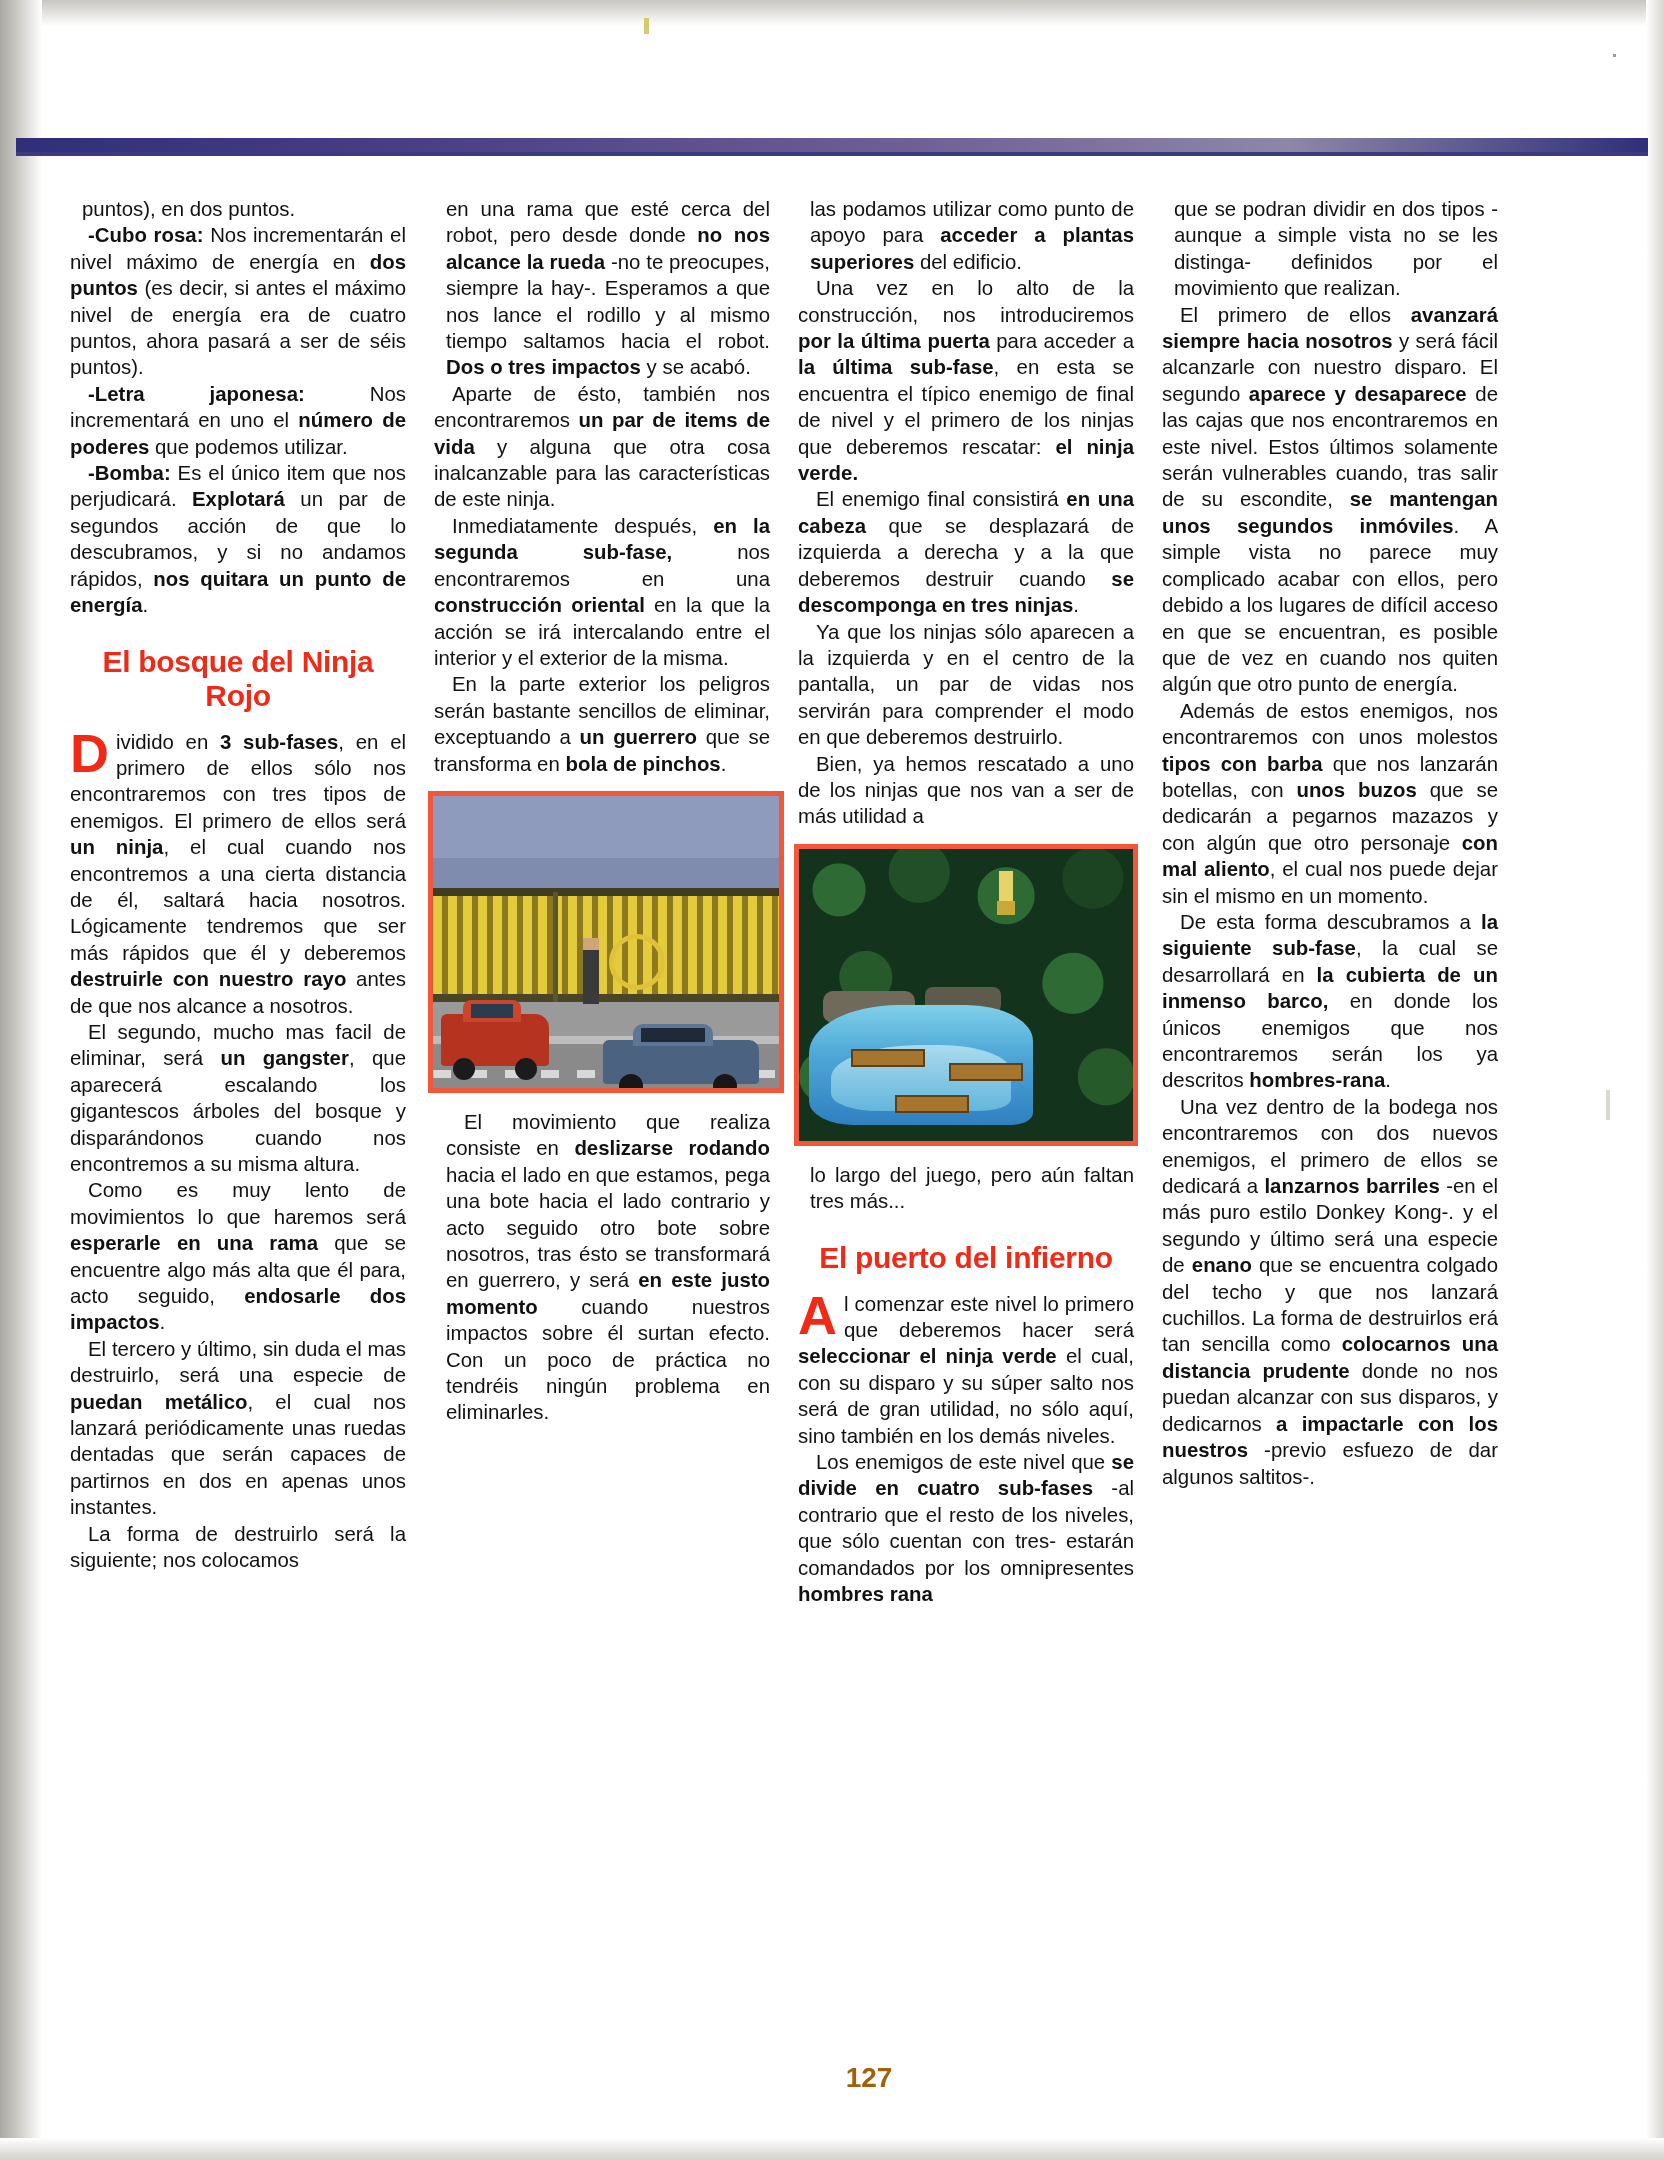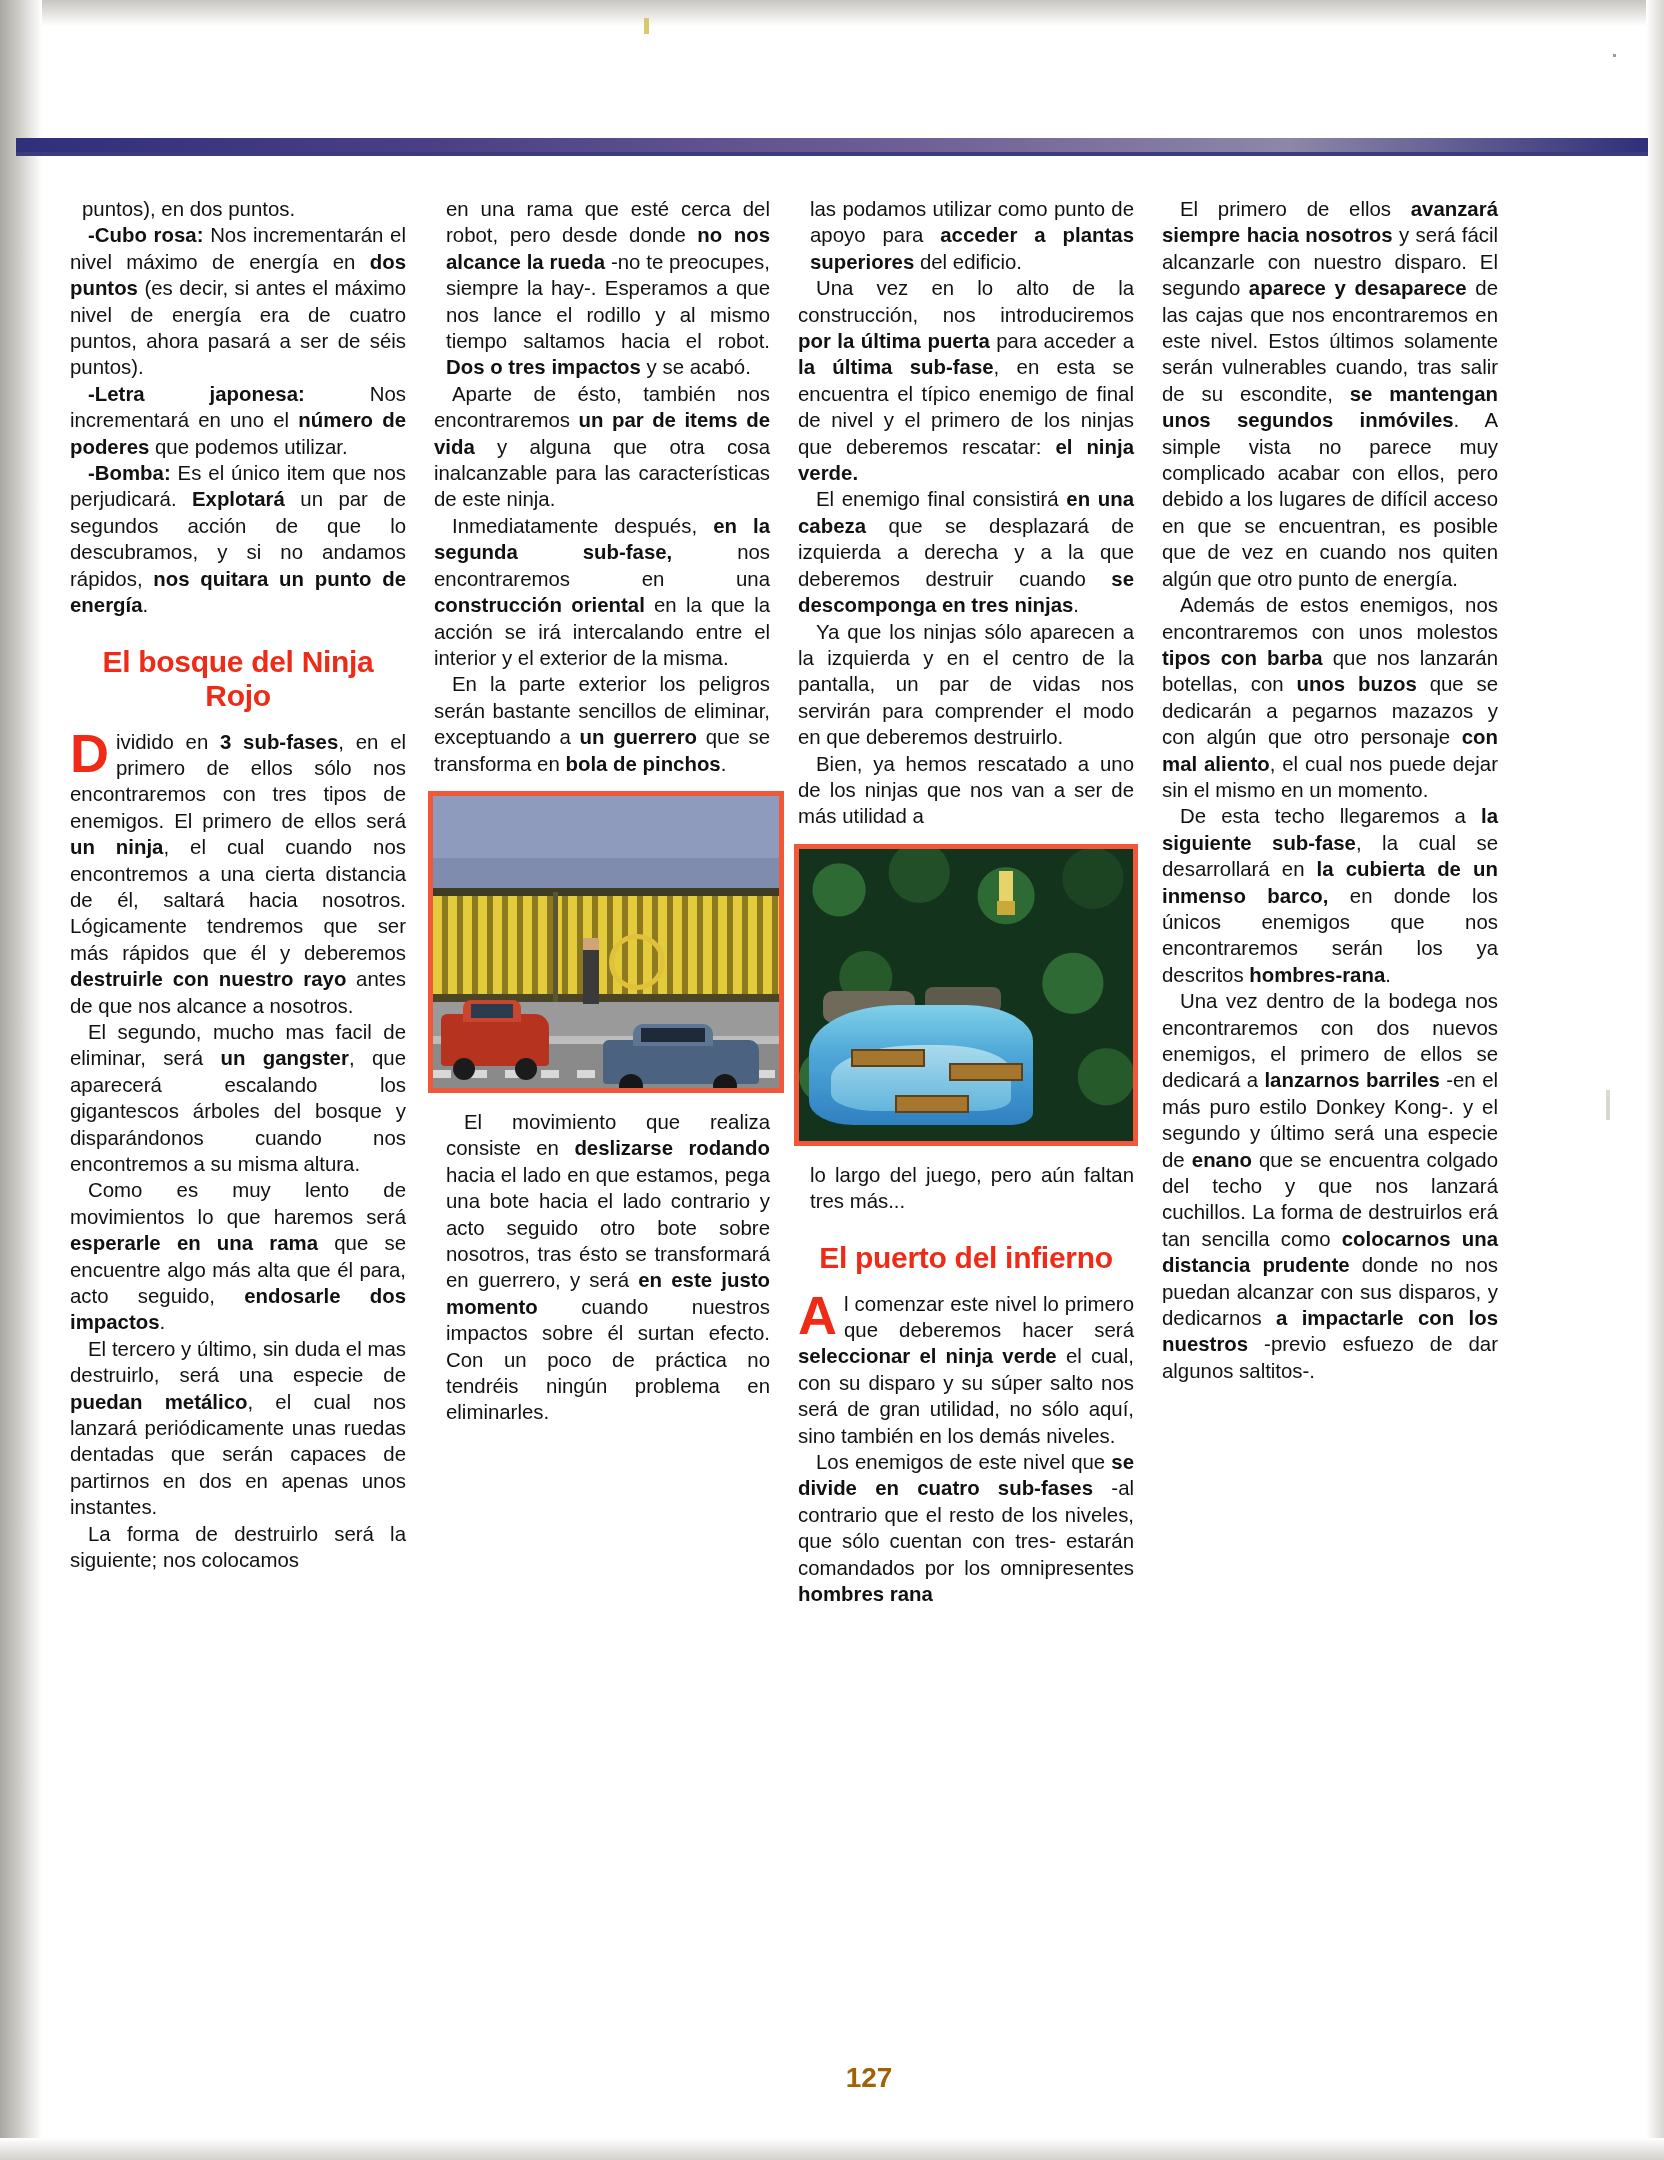--- a/index.html
+++ b/index.html
@@ -327,6 +327,7 @@
     </div>
 
     <div class="col">
+      <p class="noindent"><span>que se podran dividir en dos tipos -aunque a simple vista no se les distinga- definidos por el movimiento que realizan.</span></p>
       <p><span>El primero de ellos </span><b>avanzará siempre hacia nosotros</b><span> y será fácil alcanzarle con nuestro disparo. El segundo </span><b>aparece y desaparece</b><span> de las cajas que nos encontraremos en este nivel. Estos últimos solamente serán vulnerables cuando, tras salir de su escondite, </span><b>se mantengan unos segundos inmóviles</b><span>. A simple vista no parece muy complicado acabar con ellos, pero debido a los lugares de difícil acceso en que se encuentran, es posible que de vez en cuando nos quiten algún que otro punto de energía.</span></p>
       <p><span>Además de estos enemigos, nos encontraremos con unos molestos </span><b>tipos con barba</b><span> que nos lanzarán botellas, con </span><b>unos buzos</b><span> que se dedicarán a pegarnos mazazos y con algún que otro personaje </span><b>con mal aliento</b><span>, el cual nos puede dejar sin el mismo en un momento.</span></p>
       <p><span>De esta techo llegaremos a </span><b>la siguiente sub-fase</b><span>, la cual se desarrollará en </span><b>la cubierta de un inmenso barco,</b><span> en donde los únicos enemigos que nos encontraremos serán los ya descritos </span><b>hombres-rana</b><span>.</span></p>

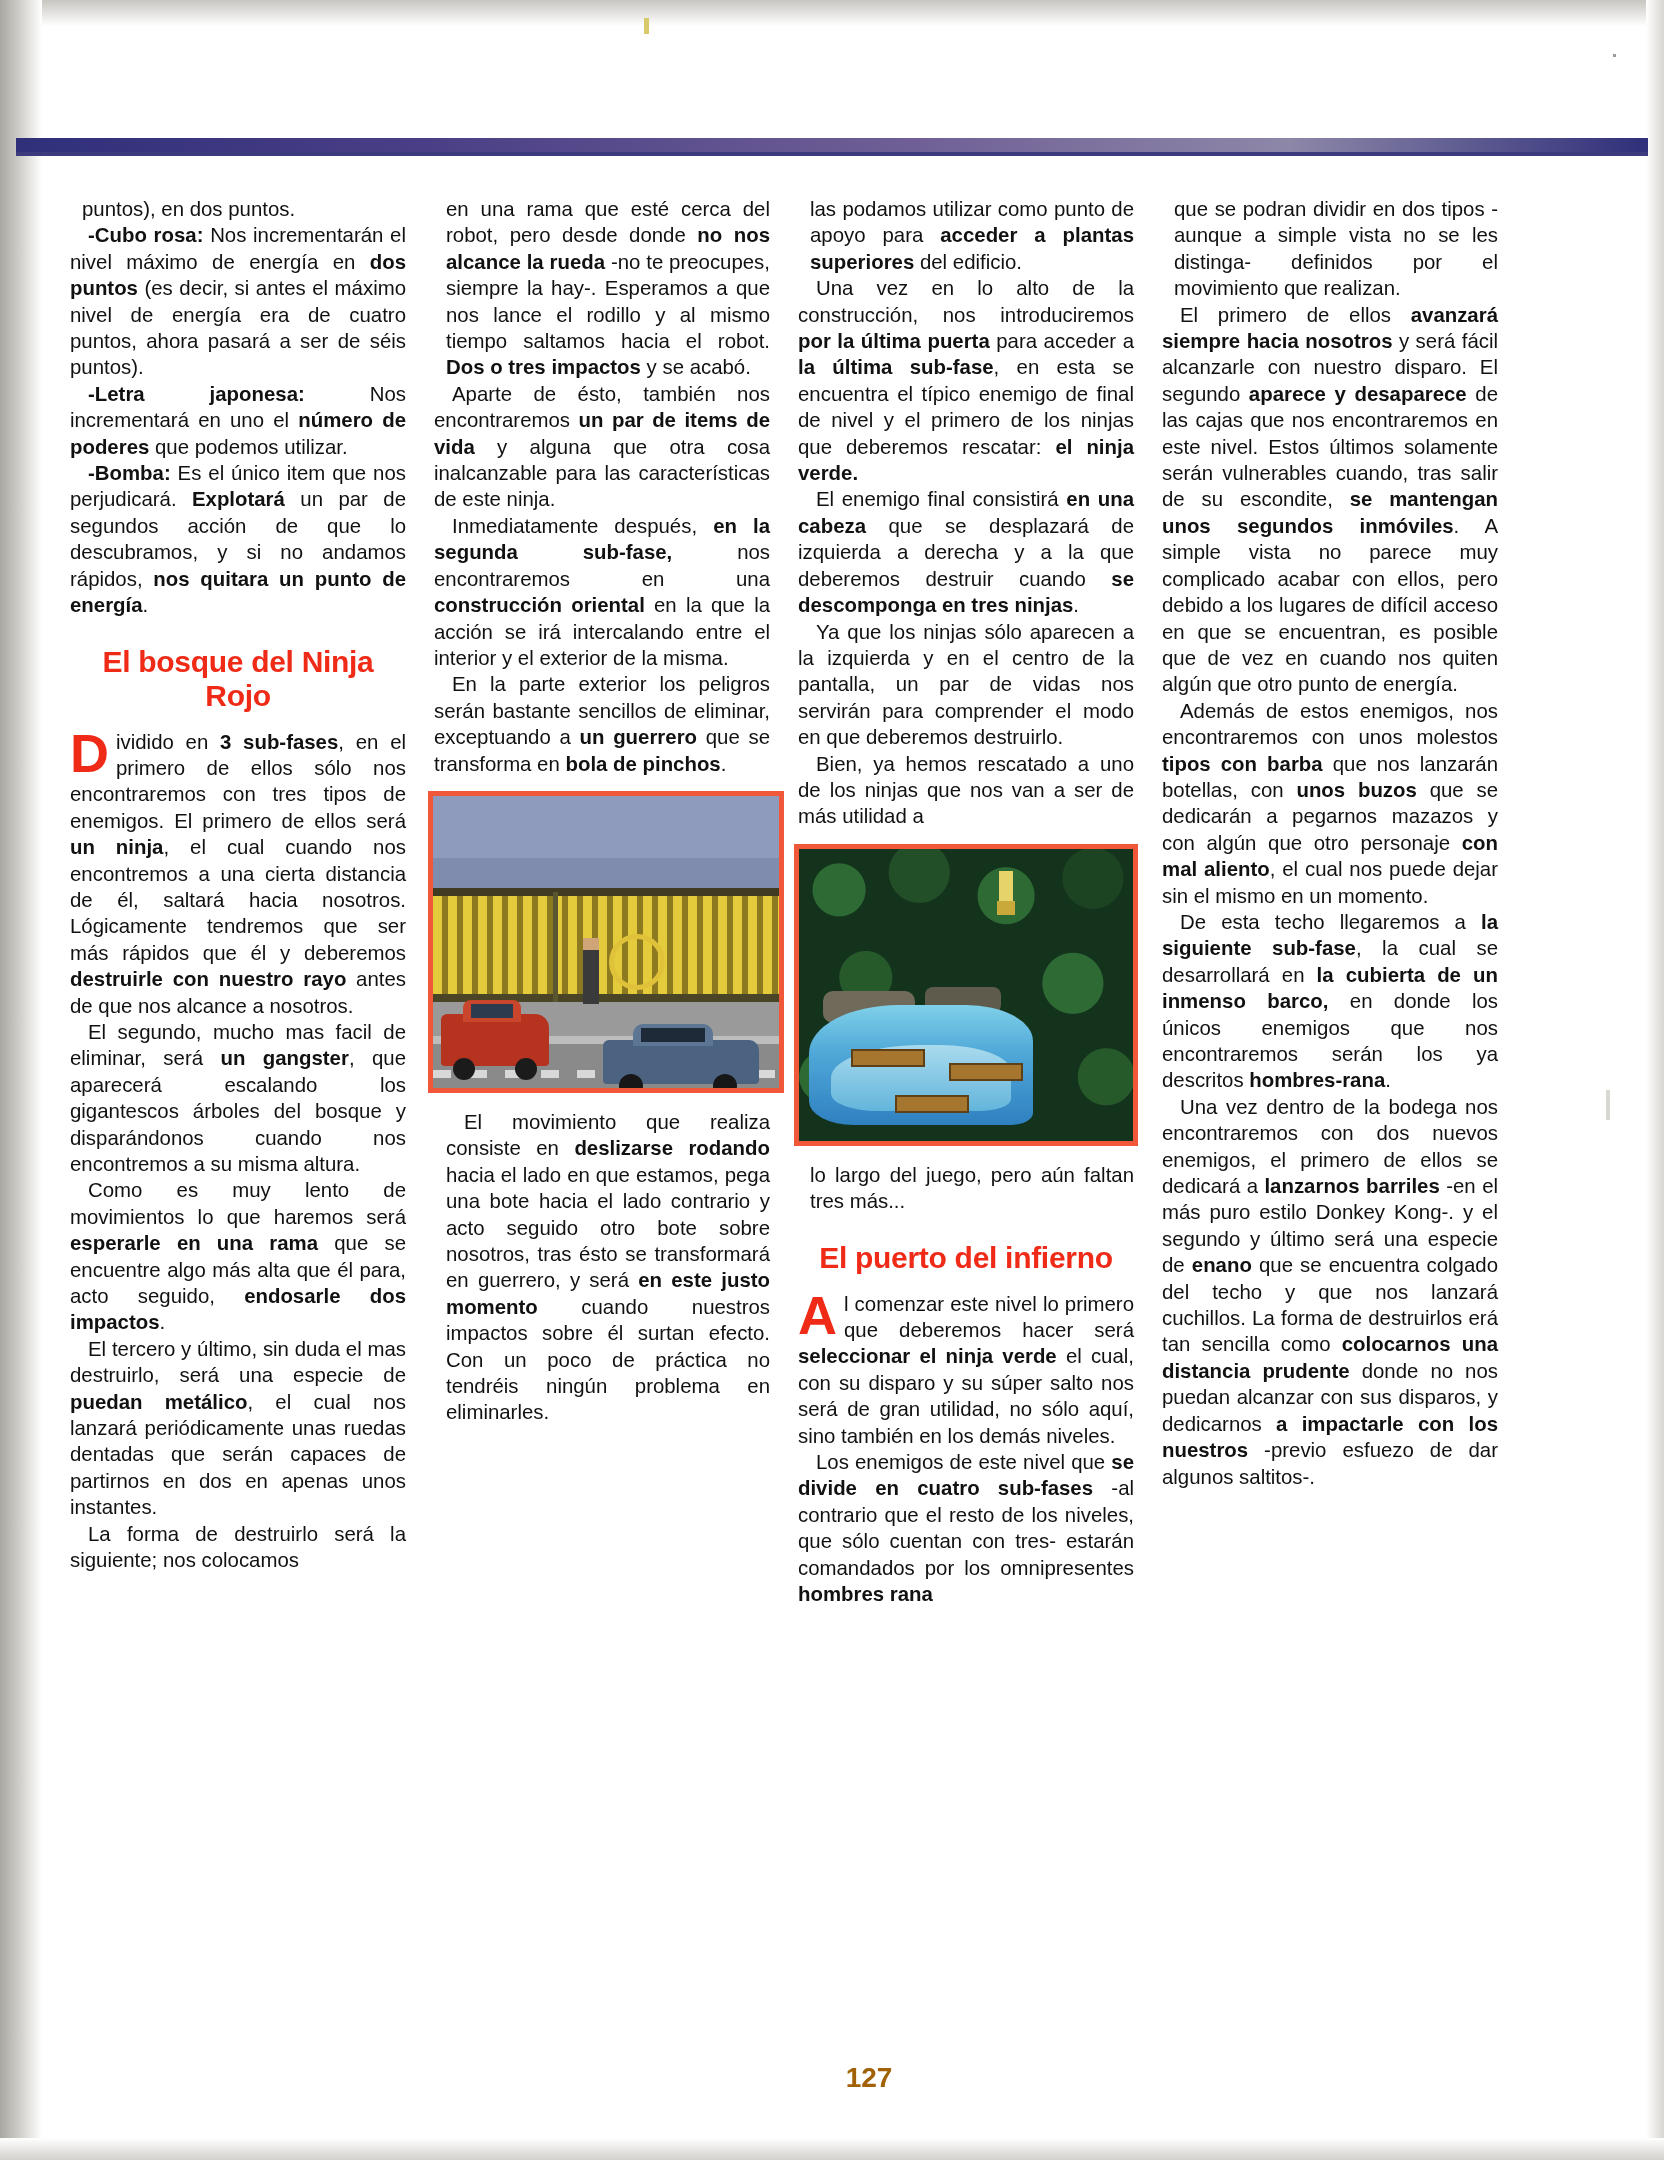--- a/index.html
+++ b/index.html
@@ -330,7 +330,7 @@
       <p class="noindent"><span>que se podran dividir en dos tipos -aunque a simple vista no se les distinga- definidos por el movimiento que realizan.</span></p>
       <p><span>El primero de ellos </span><b>avanzará siempre hacia nosotros</b><span> y será fácil alcanzarle con nuestro disparo. El segundo </span><b>aparece y desaparece</b><span> de las cajas que nos encontraremos en este nivel. Estos últimos solamente serán vulnerables cuando, tras salir de su escondite, </span><b>se mantengan unos segundos inmóviles</b><span>. A simple vista no parece muy complicado acabar con ellos, pero debido a los lugares de difícil acceso en que se encuentran, es posible que de vez en cuando nos quiten algún que otro punto de energía.</span></p>
       <p><span>Además de estos enemigos, nos encontraremos con unos molestos </span><b>tipos con barba</b><span> que nos lanzarán botellas, con </span><b>unos buzos</b><span> que se dedicarán a pegarnos mazazos y con algún que otro personaje </span><b>con mal aliento</b><span>, el cual nos puede dejar sin el mismo en un momento.</span></p>
-      <p><span>De esta techo llegaremos a </span><b>la siguiente sub-fase</b><span>, la cual se desarrollará en </span><b>la cubierta de un inmenso barco,</b><span> en donde los únicos enemigos que nos encontraremos serán los ya descritos </span><b>hombres-rana</b><span>.</span></p>
+      <p><span>De esta forma descubramos a </span><b>la siguiente sub-fase</b><span>, la cual se desarrollará en </span><b>la cubierta de un inmenso barco,</b><span> en donde los únicos enemigos que nos encontraremos serán los ya descritos </span><b>hombres-rana</b><span>.</span></p>
       <p><span>Una vez dentro de la bodega nos encontraremos con dos nuevos enemigos, el primero de ellos se dedicará a </span><b>lanzarnos barriles</b><span> -en el más puro estilo Donkey Kong-. y el segundo y último será una especie de </span><b>enano</b><span> que se encuentra colgado del techo y que nos lanzará cuchillos. La forma de destruirlos erá tan sencilla como </span><b>colocarnos una distancia prudente</b><span> donde no nos puedan alcanzar con sus disparos, y dedicarnos </span><b>a impactarle con los nuestros</b><span> -previo esfuezo de dar algunos saltitos-.</span></p>
     </div>
 

